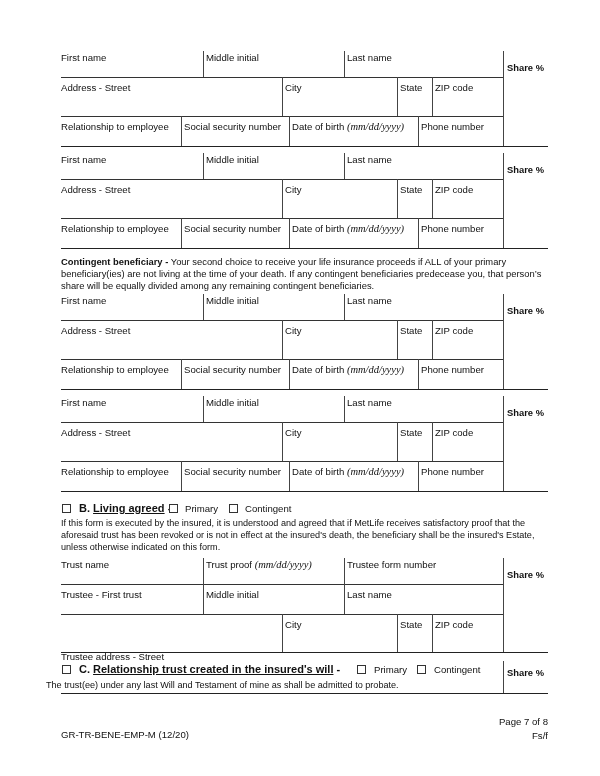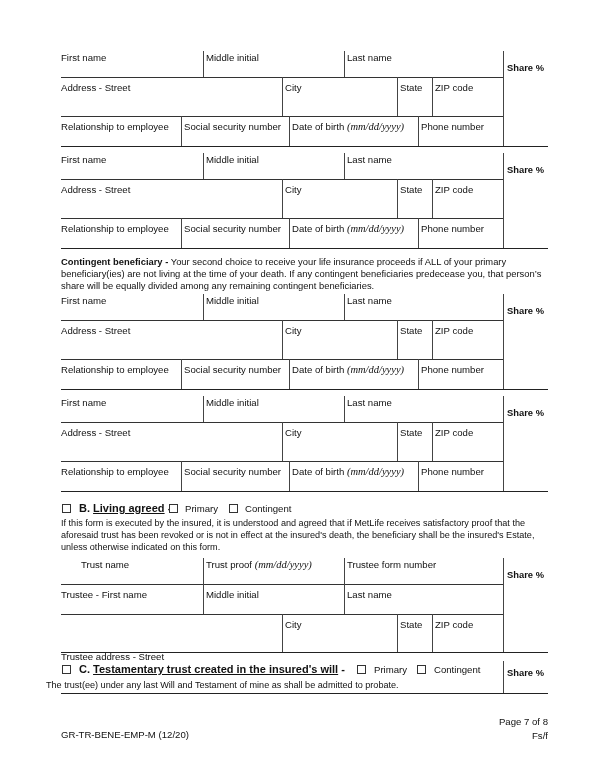--- a/index.html
+++ b/index.html
@@ -153,7 +153,7 @@
 
   <div class="para" style="top:518px;font-size:9.1px;line-height:11.8px;">If this form is executed by the insured, it is understood and agreed that if MetLife receives satisfactory proof that the aforesaid trust has been revoked or is not in effect at the insured's death, the beneficiary shall be the insured's Estate, unless otherwise indicated on this form.</div>
 
-  <span class="lbl" style="left:61px;top:559px;margin-left:20px;">Trust name</span>
+  <span class="lbl" style="left:61px;top:559px;">Trust name</span>
   <span class="lbl" style="left:206px;top:559px;"><span>Trust proof</span> <i>(mm/dd/yyyy)</i></span>
   <span class="lbl" style="left:347px;top:559px;">Trustee form number</span>
   <span class="share" style="left:507px;top:569px;">Share %</span>

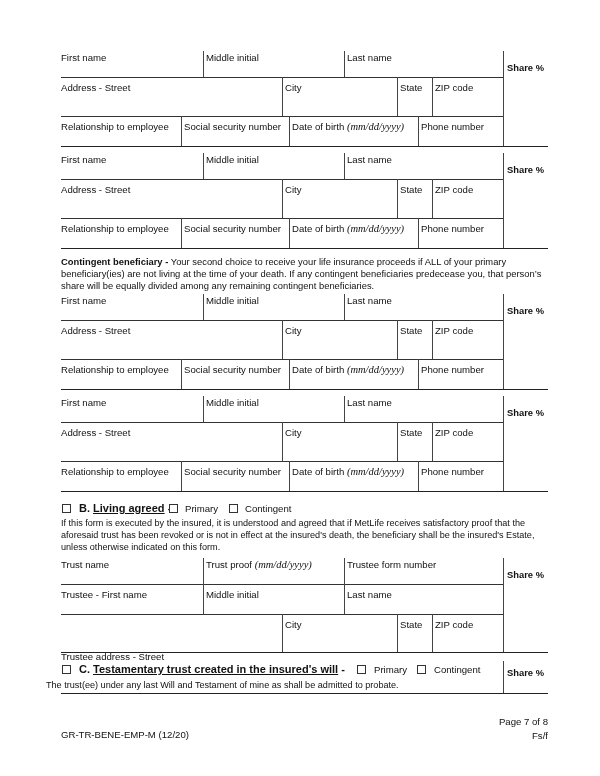--- a/index.html
+++ b/index.html
@@ -161,7 +161,7 @@
   <div class="vline" style="left:344px;top:558px;height:26px;"></div>
   <div class="hline" style="left:61px;top:584px;width:442px;"></div>
 
-  <span class="lbl" style="left:61px;top:589px;">Trustee - First name</span>
+  <span class="lbl" style="left:61px;top:589px;">Trustee - First trust</span>
   <span class="lbl" style="left:206px;top:589px;">Middle initial</span>
   <span class="lbl" style="left:347px;top:589px;">Last name</span>
   <div class="vline" style="left:203px;top:584px;height:30px;"></div>

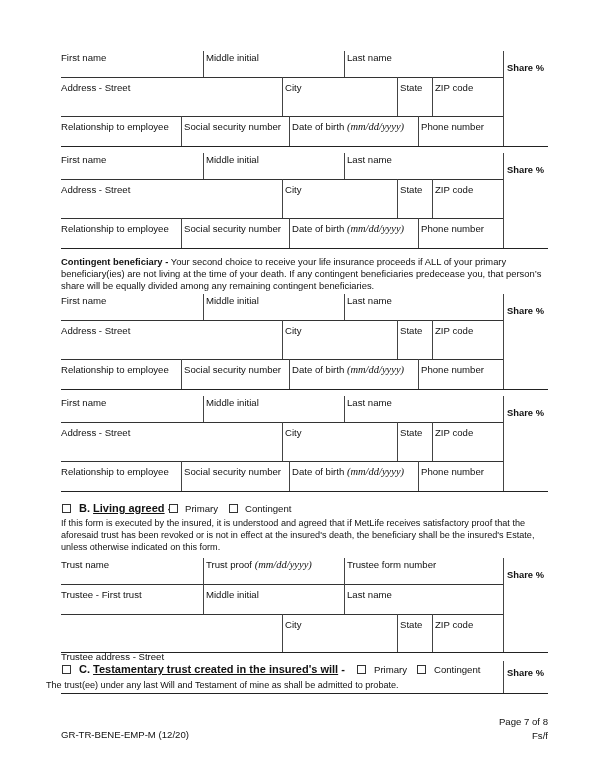--- a/index.html
+++ b/index.html
@@ -181,7 +181,7 @@
 
 <div>
   <div class="cb" style="left:62px;top:665px;"></div>
-  <span class="sect-title" style="left:79px;top:663px;"><span>C.</span> <u>Testamentary trust created in the insured's will</u> <span>-</span></span>
+  <span class="sect-title" style="left:79px;top:663px;"><span>C.</span> <u>Relationship trust created in the insured's will</u> <span>-</span></span>
   <div class="cb" style="left:357px;top:665px;"></div>
   <span class="opt" style="left:374px;top:664px;">Primary</span>
   <div class="cb" style="left:417px;top:665px;"></div>

